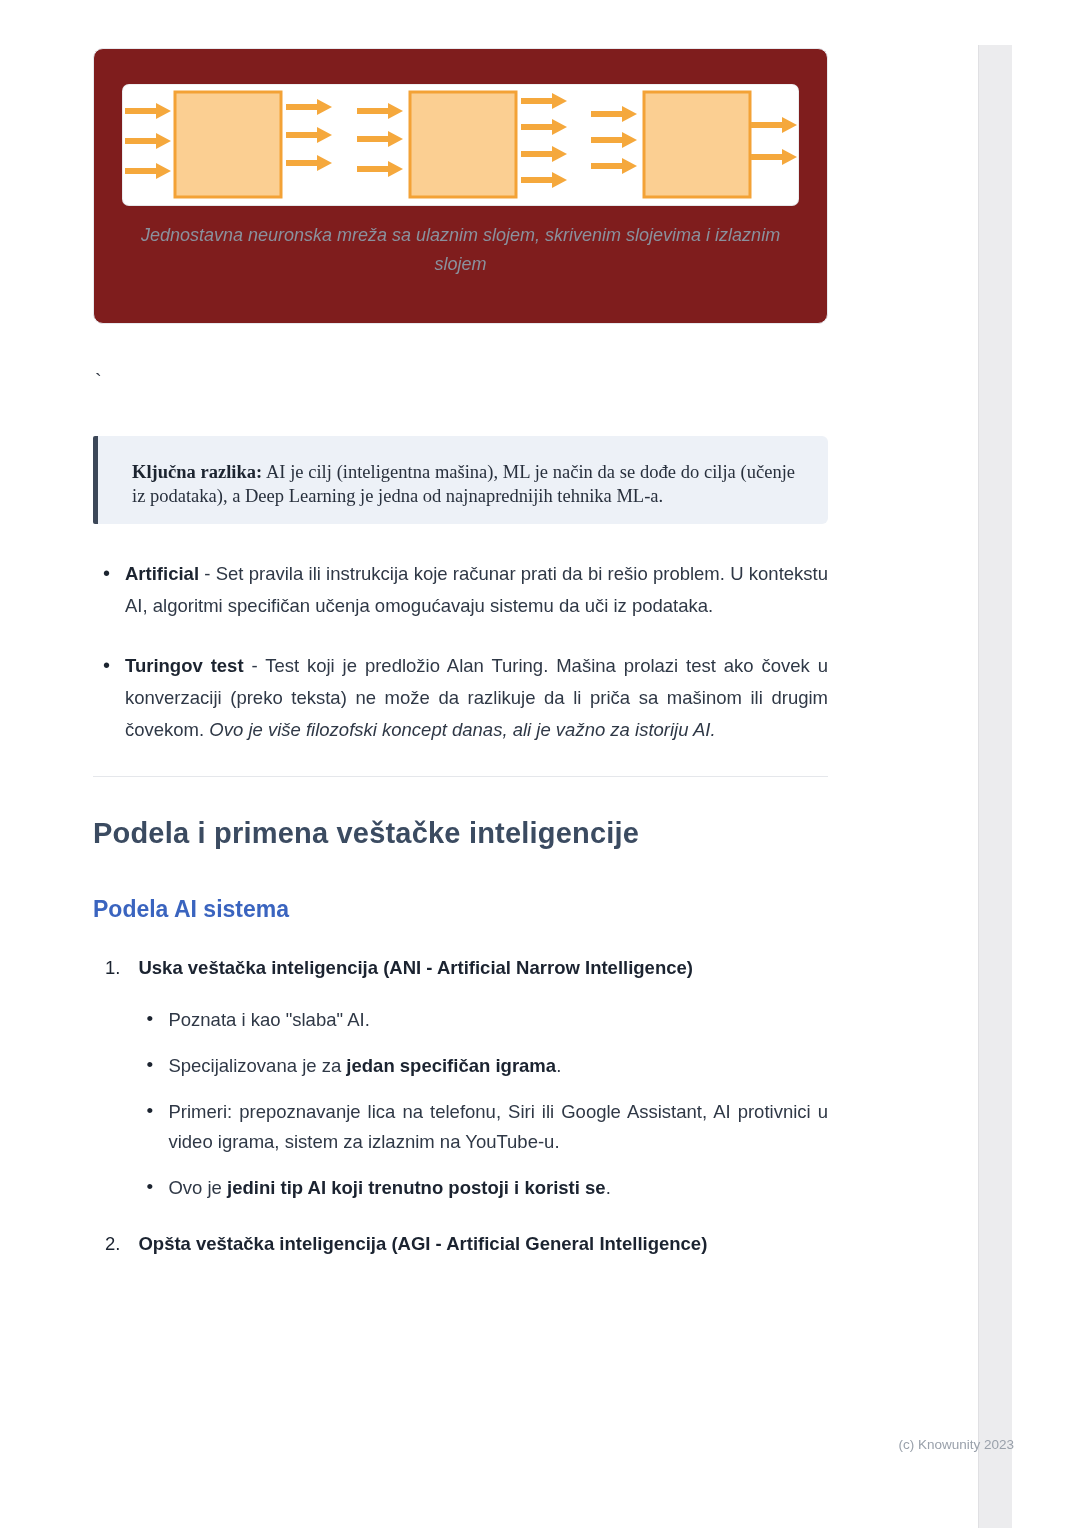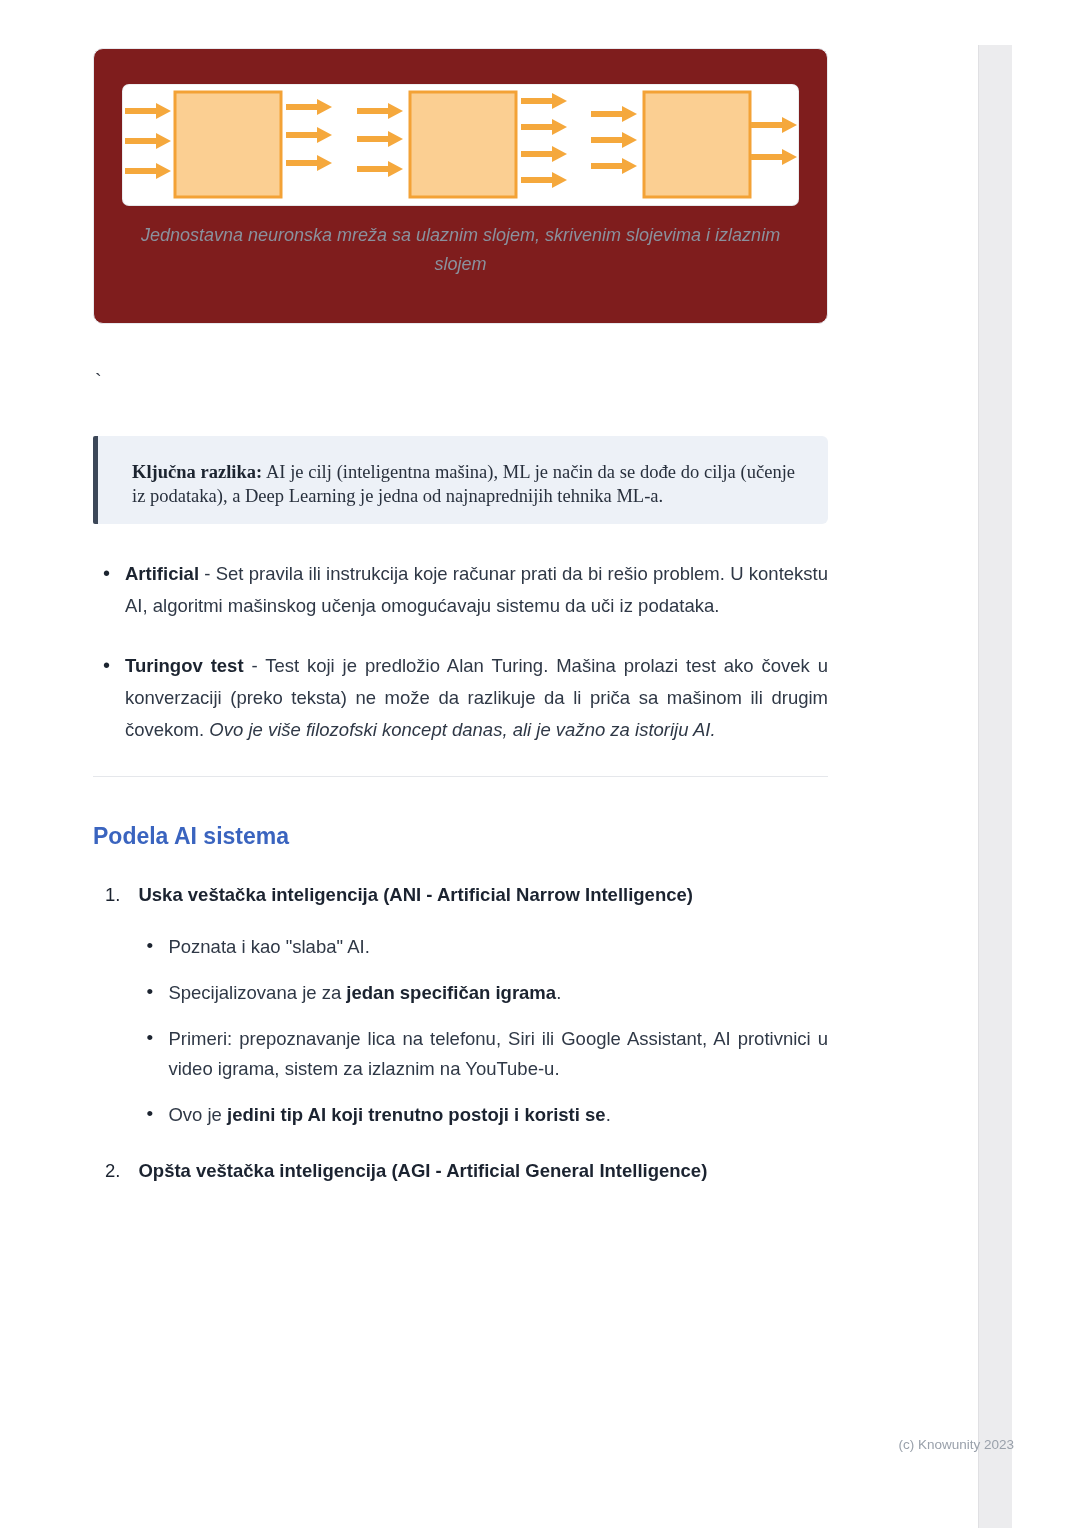--- a/index.html
+++ b/index.html
@@ -233,7 +233,7 @@
   <ul class="terms">
     <li>
       <span class="bullet-dot">•</span>
-      <strong>Artificial</strong><span> - </span><span>Set pravila ili instrukcija koje računar prati da bi rešio problem. U kontekstu AI, algoritmi mašinskog učenja omogućavaju sistemu da uči iz podataka.</span>
+      <strong>Artificial</strong><span> - </span><span>Set pravila ili instrukcija koje računar prati da bi rešio problem. U kontekstu AI, algoritmi specifičan učenja omogućavaju sistemu da uči iz podataka.</span>
     </li>
     <li>
       <span class="bullet-dot">•</span>

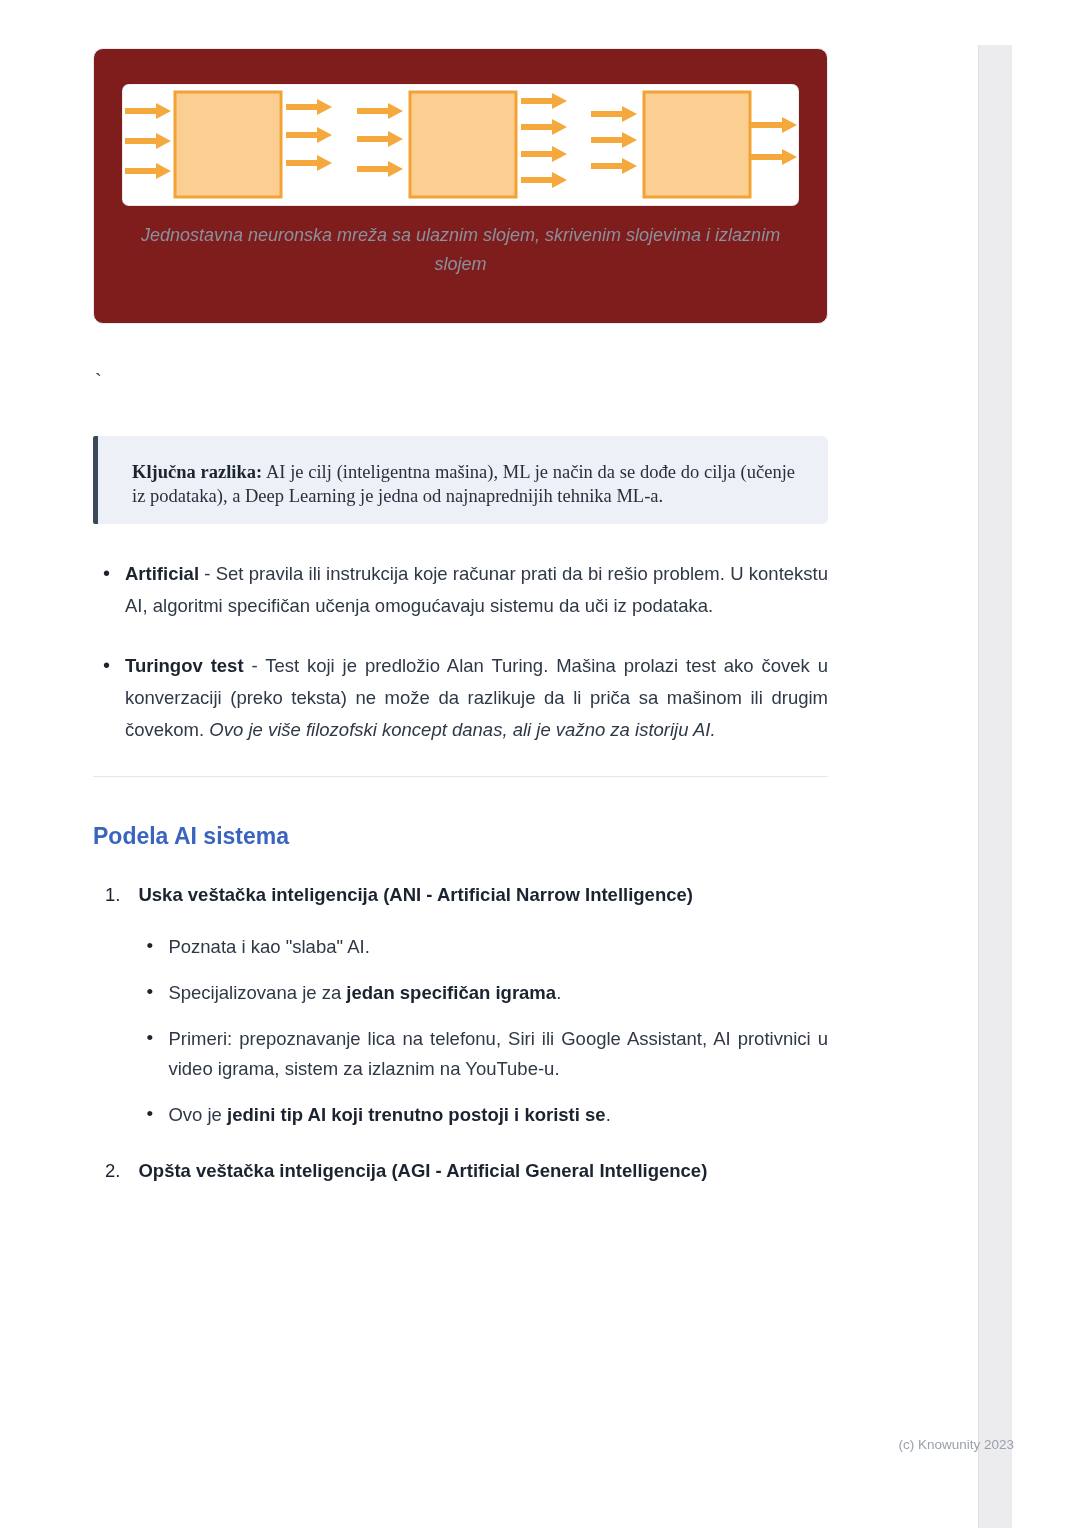--- a/index.html
+++ b/index.html
@@ -243,6 +243,7 @@
 
   <hr class="divider">
 
+  <h2 class="section-title">Podela i primena veštačke inteligencije</h2>
   <h3 class="sub-title">Podela AI sistema</h3>
 
   <div class="numbered">

